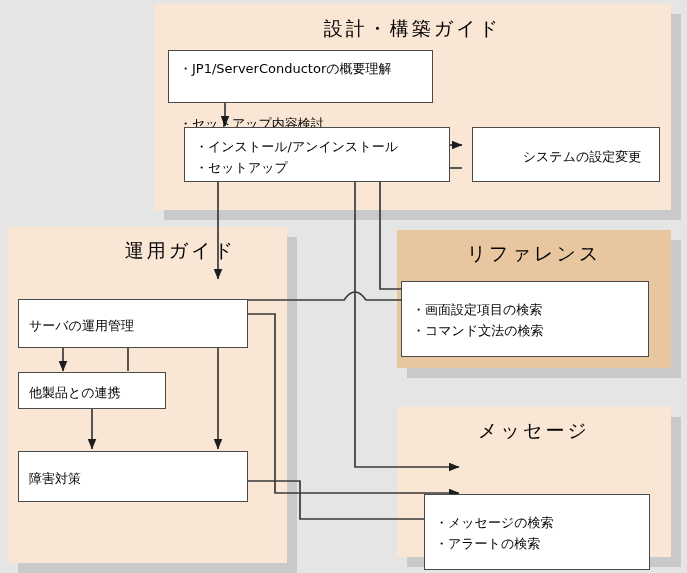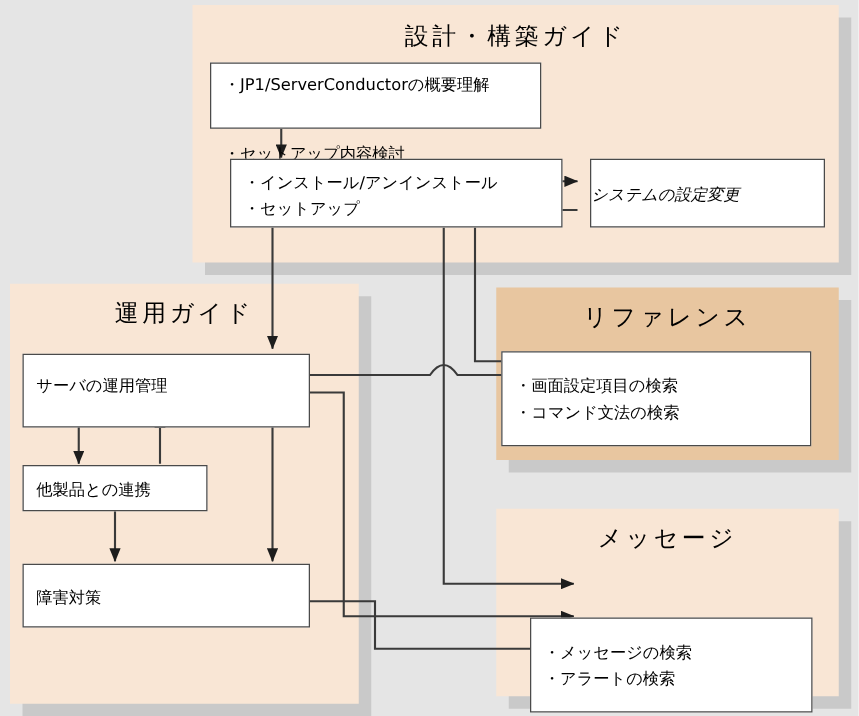--- a/index.html
+++ b/index.html
@@ -15,7 +15,7 @@
   .box{position:absolute;box-sizing:border-box;background:#ffffff;
     border:1.5px solid #4a4a4a;}
   .box .txt{position:absolute;left:10px;color:#000;white-space:pre;line-height:21px;}
-  .box .txt.c{left:0;width:100%;text-align:left;font-style:italic;}
+  .box .txt.c{left:16px;width:100%;text-align:center;}
   .f13{font-size:13px;}
 
   svg.wires{position:absolute;left:0;top:0;width:687px;height:573px;overflow:visible;}

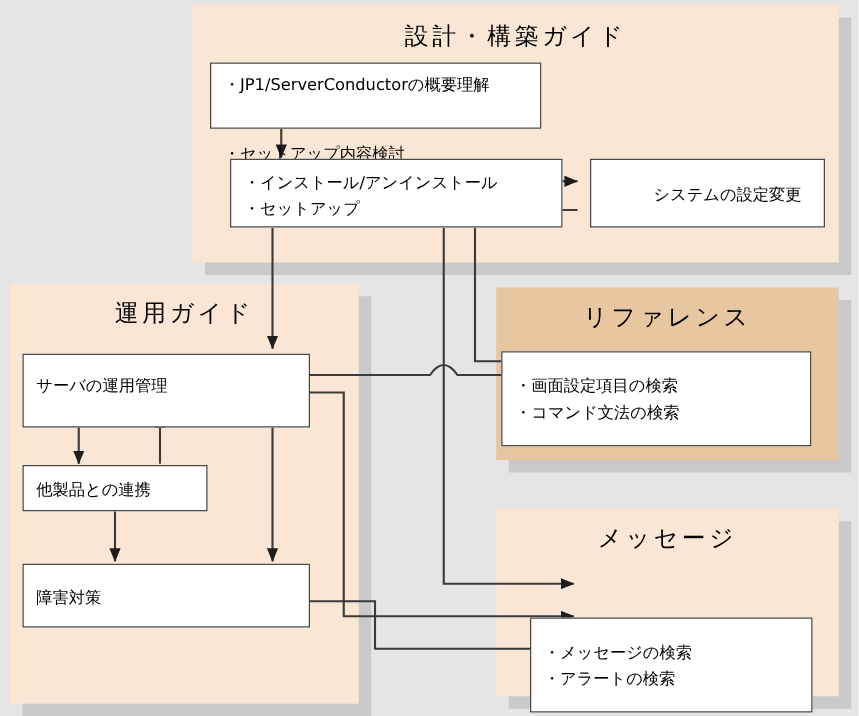--- a/index.html
+++ b/index.html
@@ -35,7 +35,7 @@
   <div class="panel" style="left:8px;top:227px;width:279px;height:336px;">
     <div class="shadow"></div>
     <div class="body" style="background:#f9e6d5;">
-      <div class="title" style="top:11px;">運用ガイド</div>
+      <div class="title" style="top:11px;margin-left:33px;">運用ガイド</div>
     </div>
   </div>
 

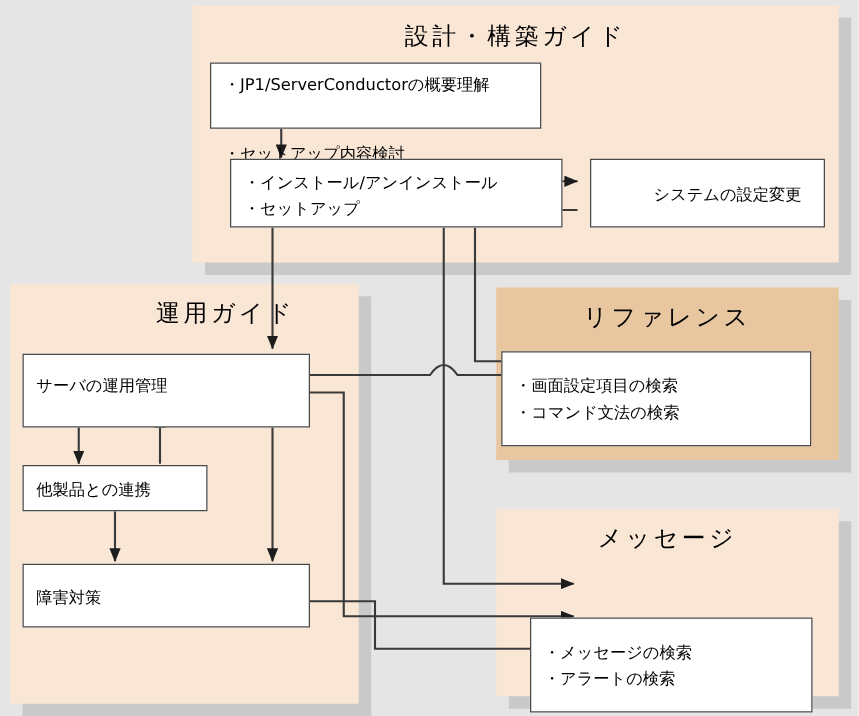--- a/index.html
+++ b/index.html
@@ -109,7 +109,7 @@
     <div class="txt f13 c" style="top:18px;">システムの設定変更</div>
   </div>
 
-  <div class="box" style="left:18px;top:283px;width:230px;height:59px;text-align:center;">
+  <div class="box" style="left:18px;top:299px;width:230px;height:49px;text-align:center;">
     <div class="txt f13" style="top:15px;">サーバの運用管理</div>
   </div>
 

